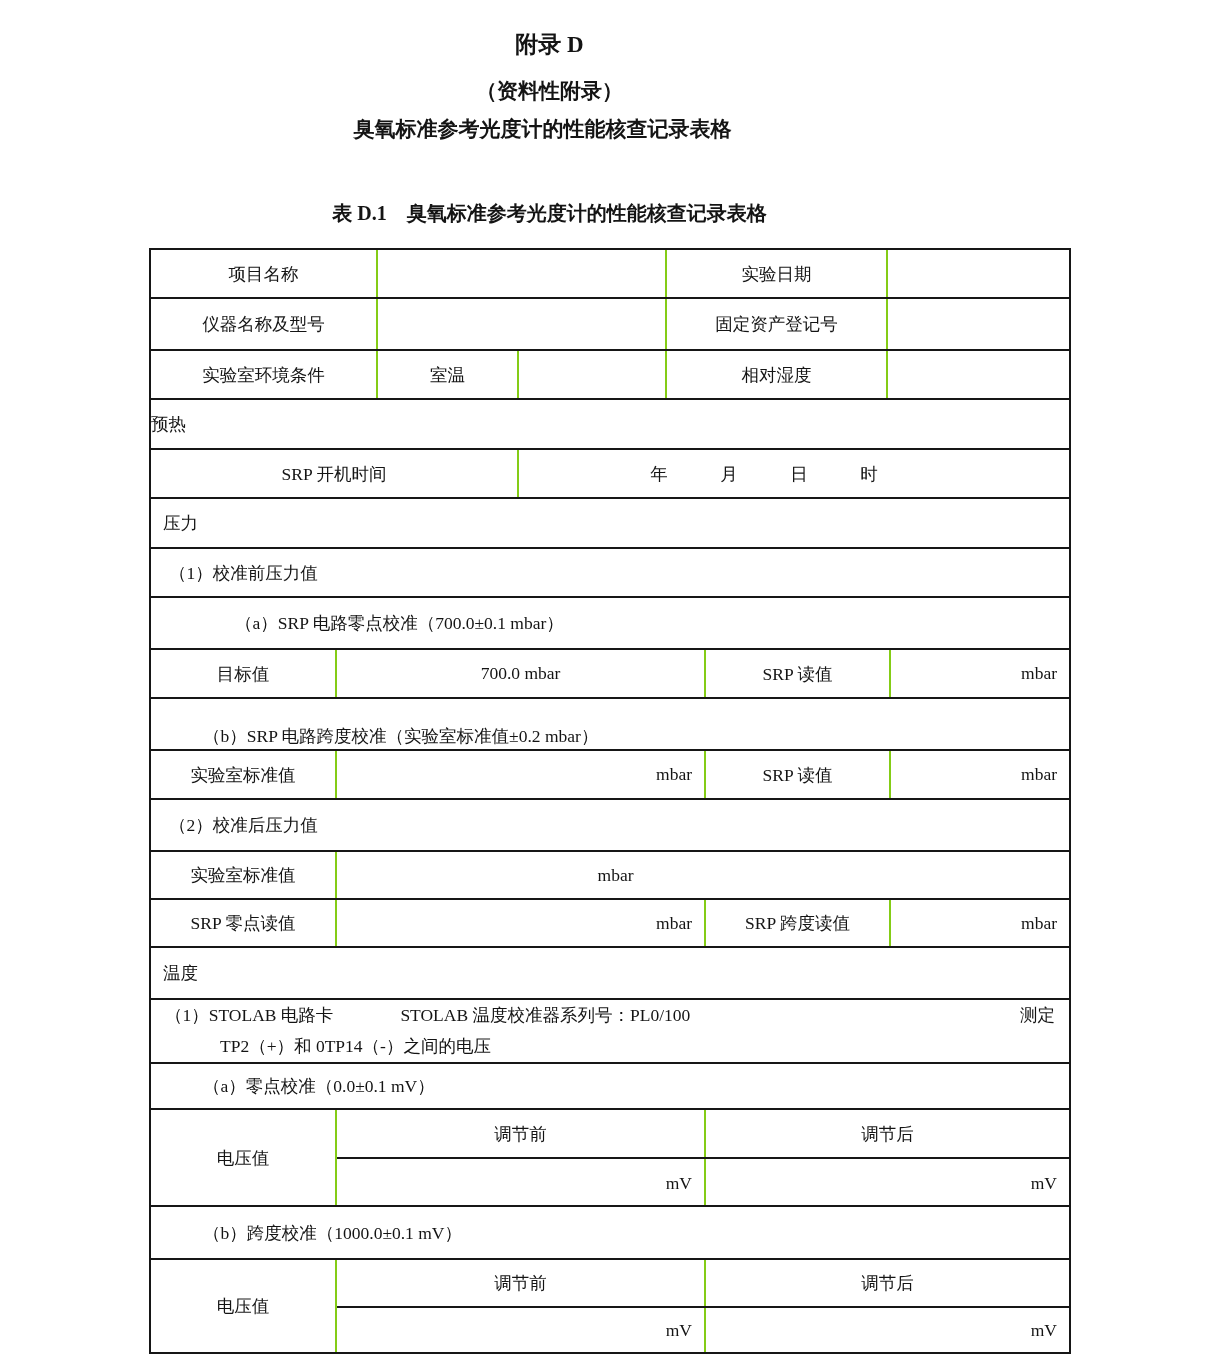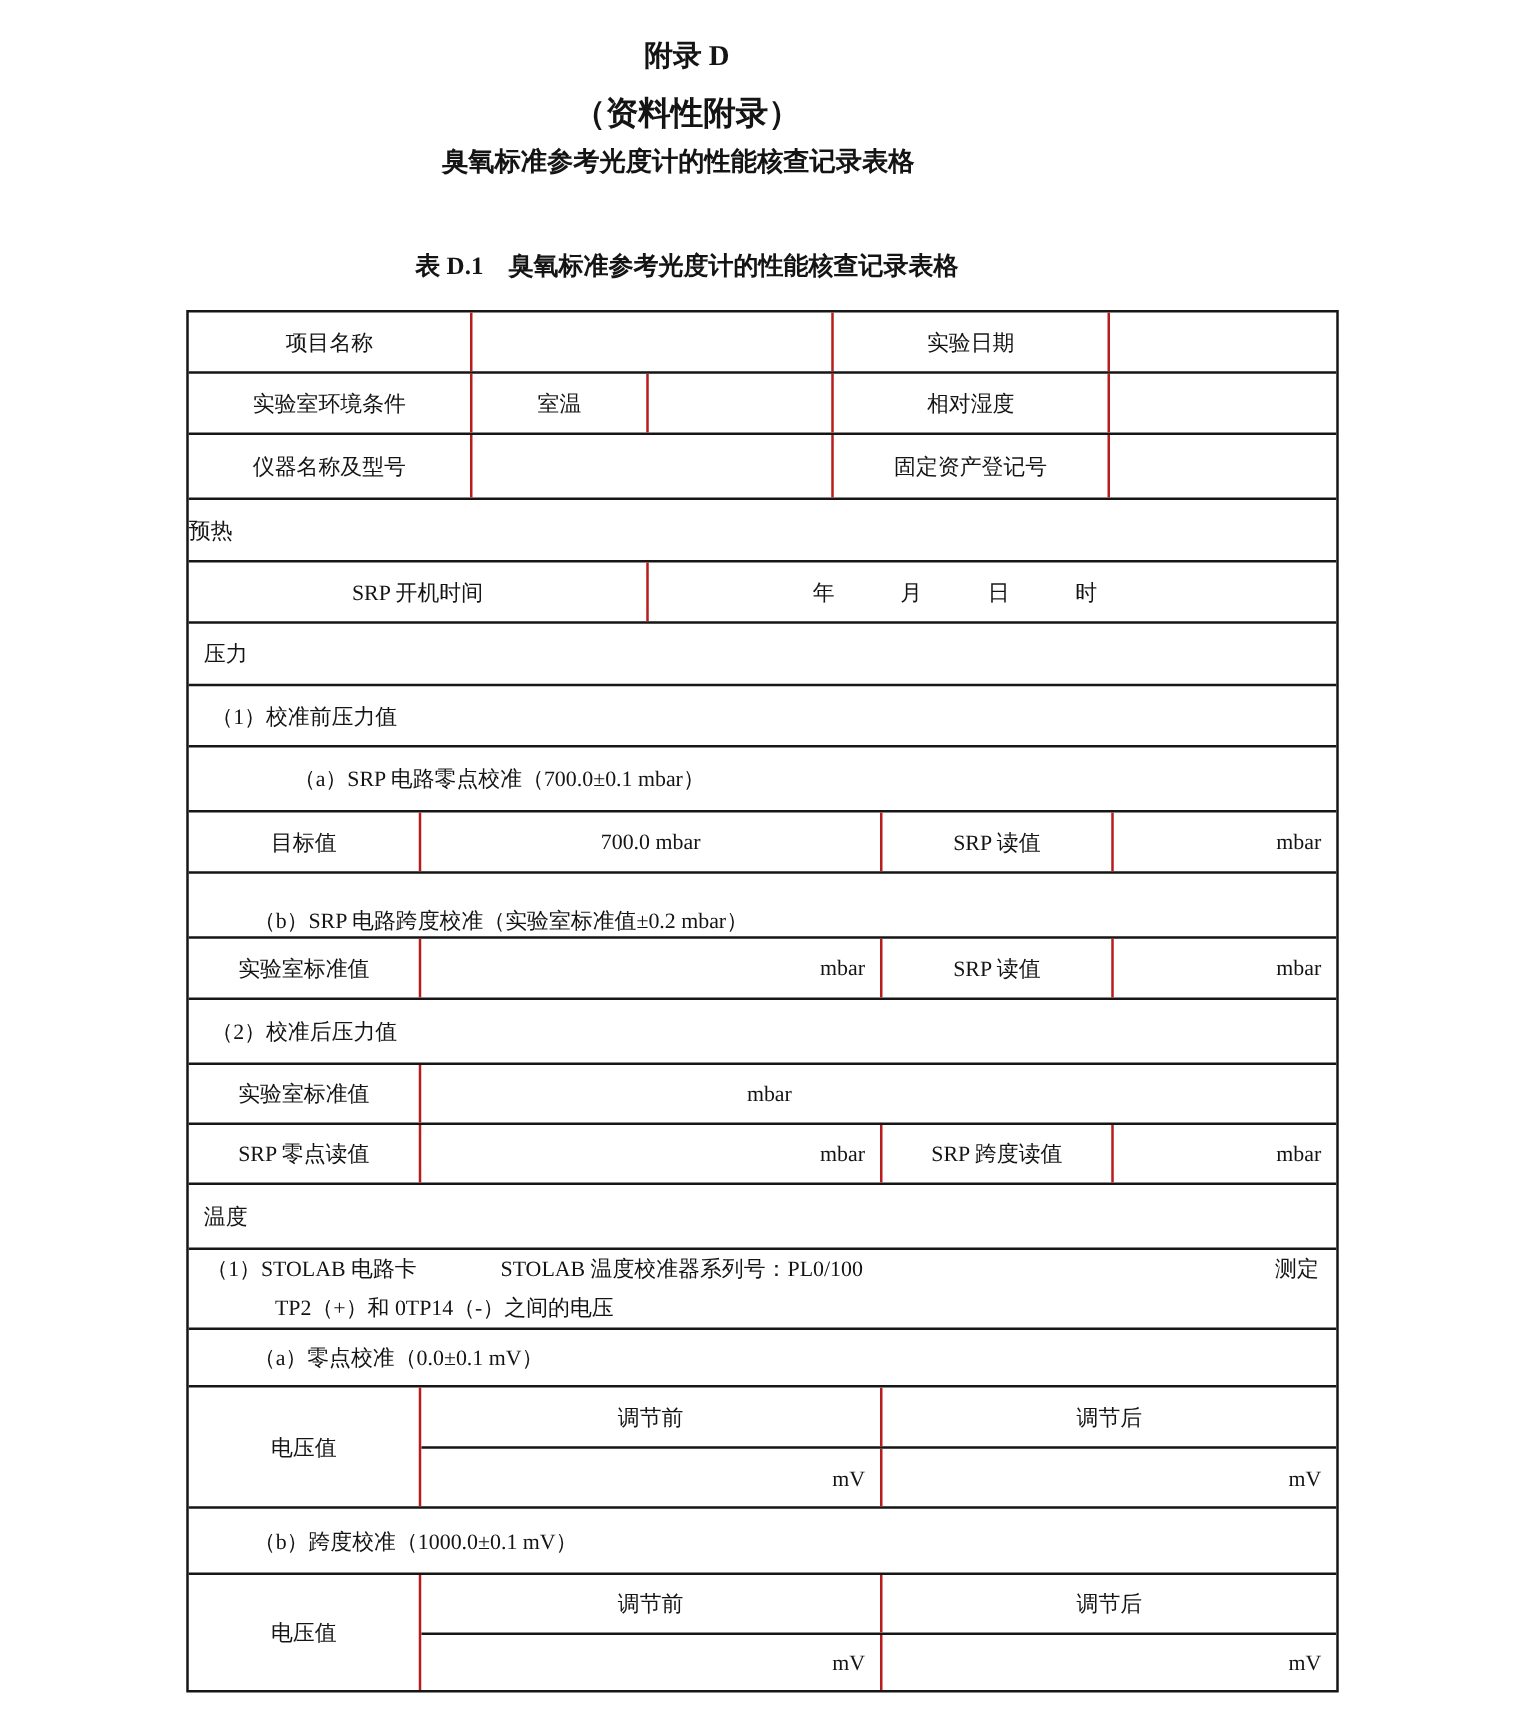--- a/index.html
+++ b/index.html
@@ -11,7 +11,7 @@
   .page{width:1099px;height:1368px;overflow:hidden;border-radius:16px;}
   .titles{text-align:center;}
   .h-main{margin:30px 0 0 0;font-size:23px;font-weight:bold;line-height:30px;}
-  .h-sub{margin:17px 0 0 0;font-size:26px;font-weight:bold;line-height:28px;}
+  .h-sub{margin:17px 0 0 0;font-size:21px;font-weight:bold;line-height:28px;}
   .h-doc{margin:10px 14px 0 0;font-size:21px;font-weight:bold;line-height:28px;}
   .h-cap{margin:57px 0 0 0;font-size:20px;font-weight:bold;line-height:26px;}
 

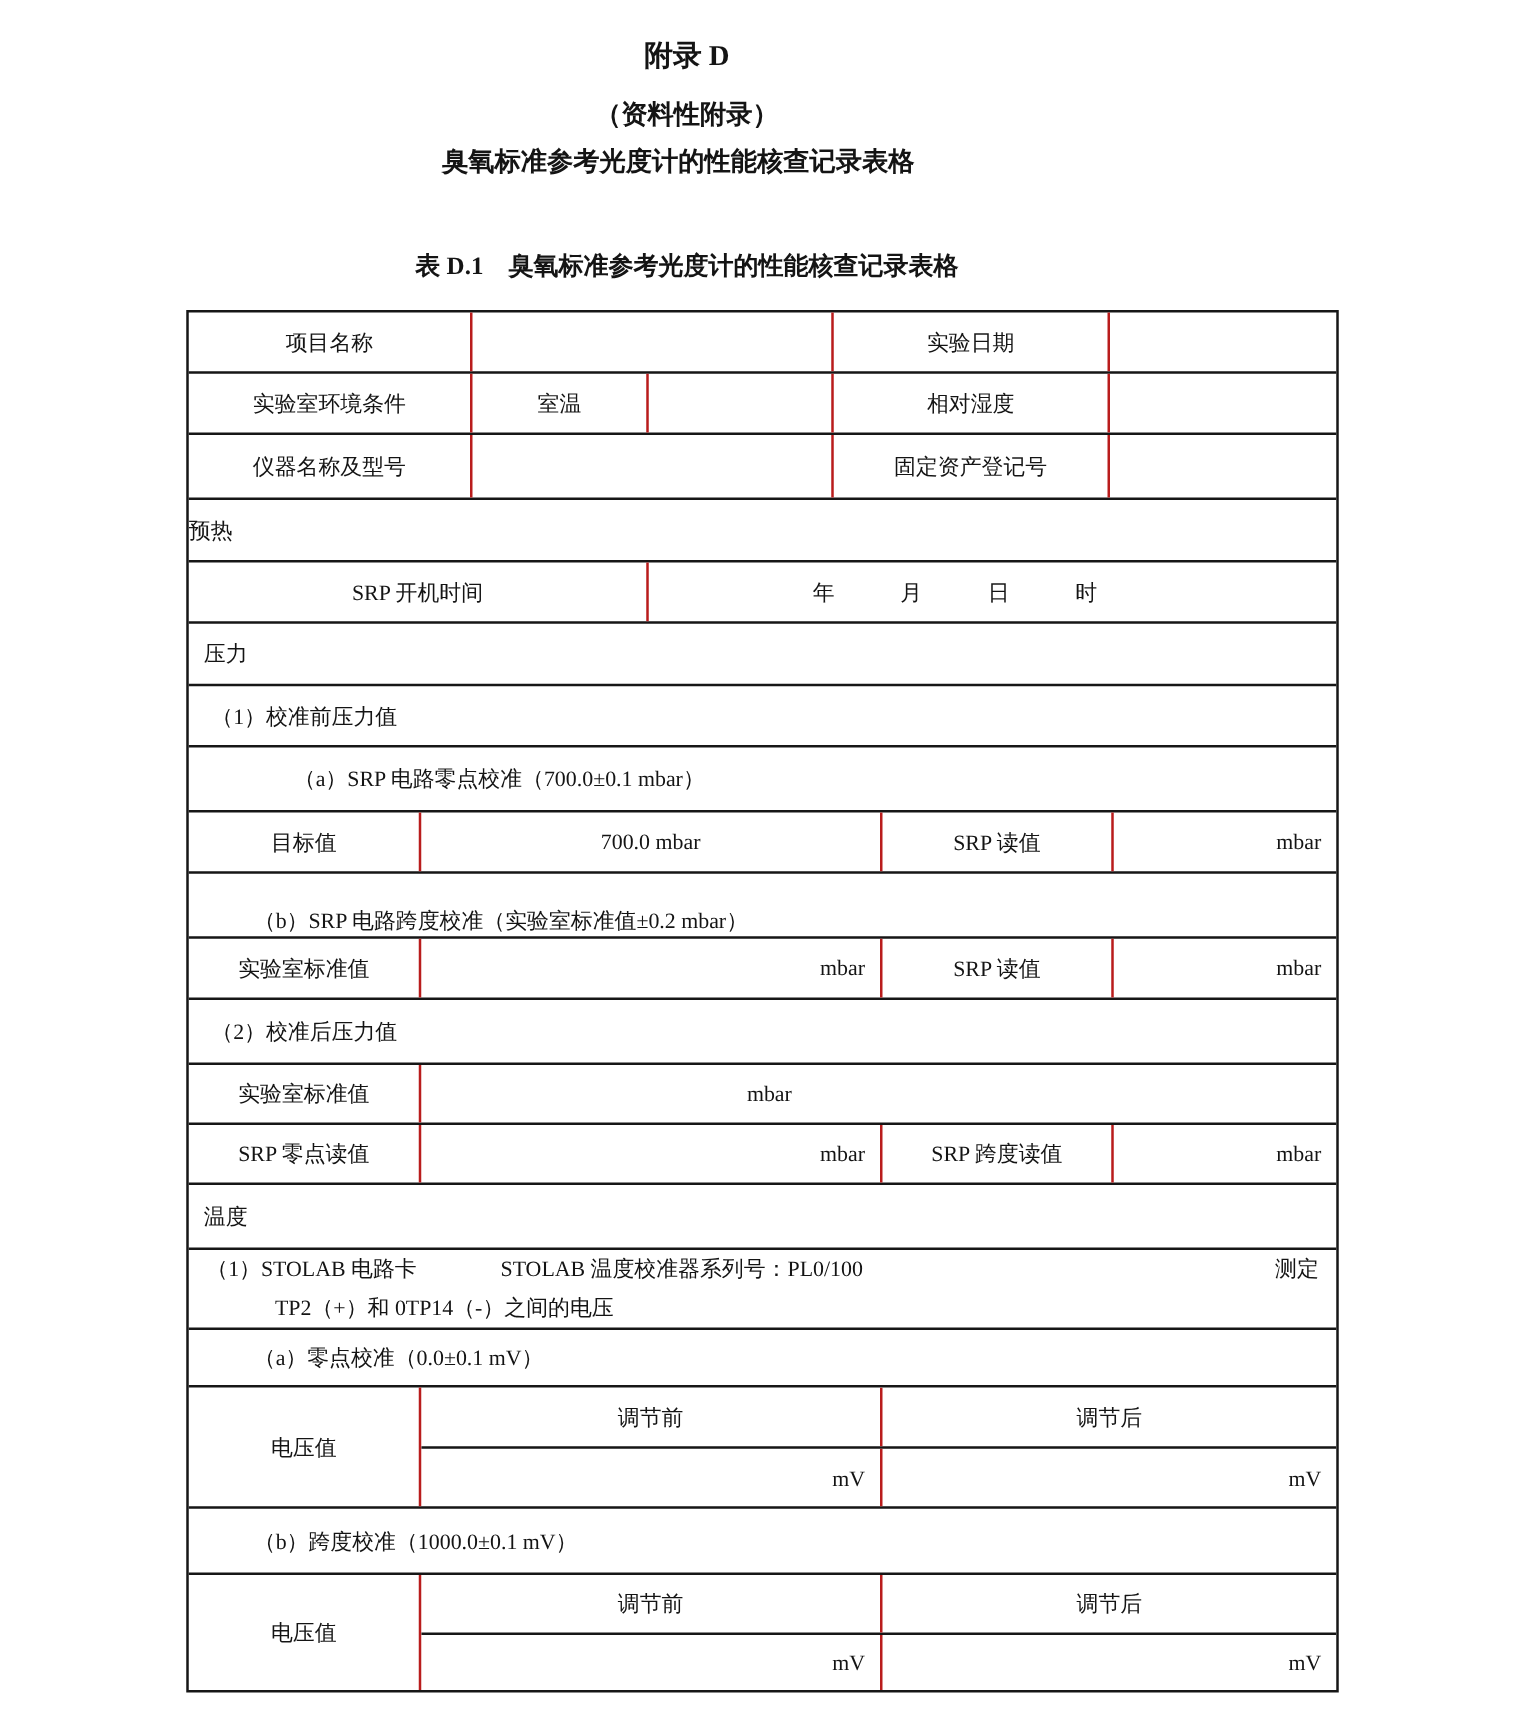--- a/index.html
+++ b/index.html
@@ -23,7 +23,7 @@
   .t-row:last-child{border-bottom:none;}
   .t-cell{
     box-sizing:border-box;display:flex;align-items:center;
-    border-right:2px solid #b91c1c;overflow:hidden;white-space:nowrap;
+    border-right:2px solid #84cc16;overflow:hidden;white-space:nowrap;
     padding:0;min-width:0;
   }
   .t-cell:last-child{border-right:none;}

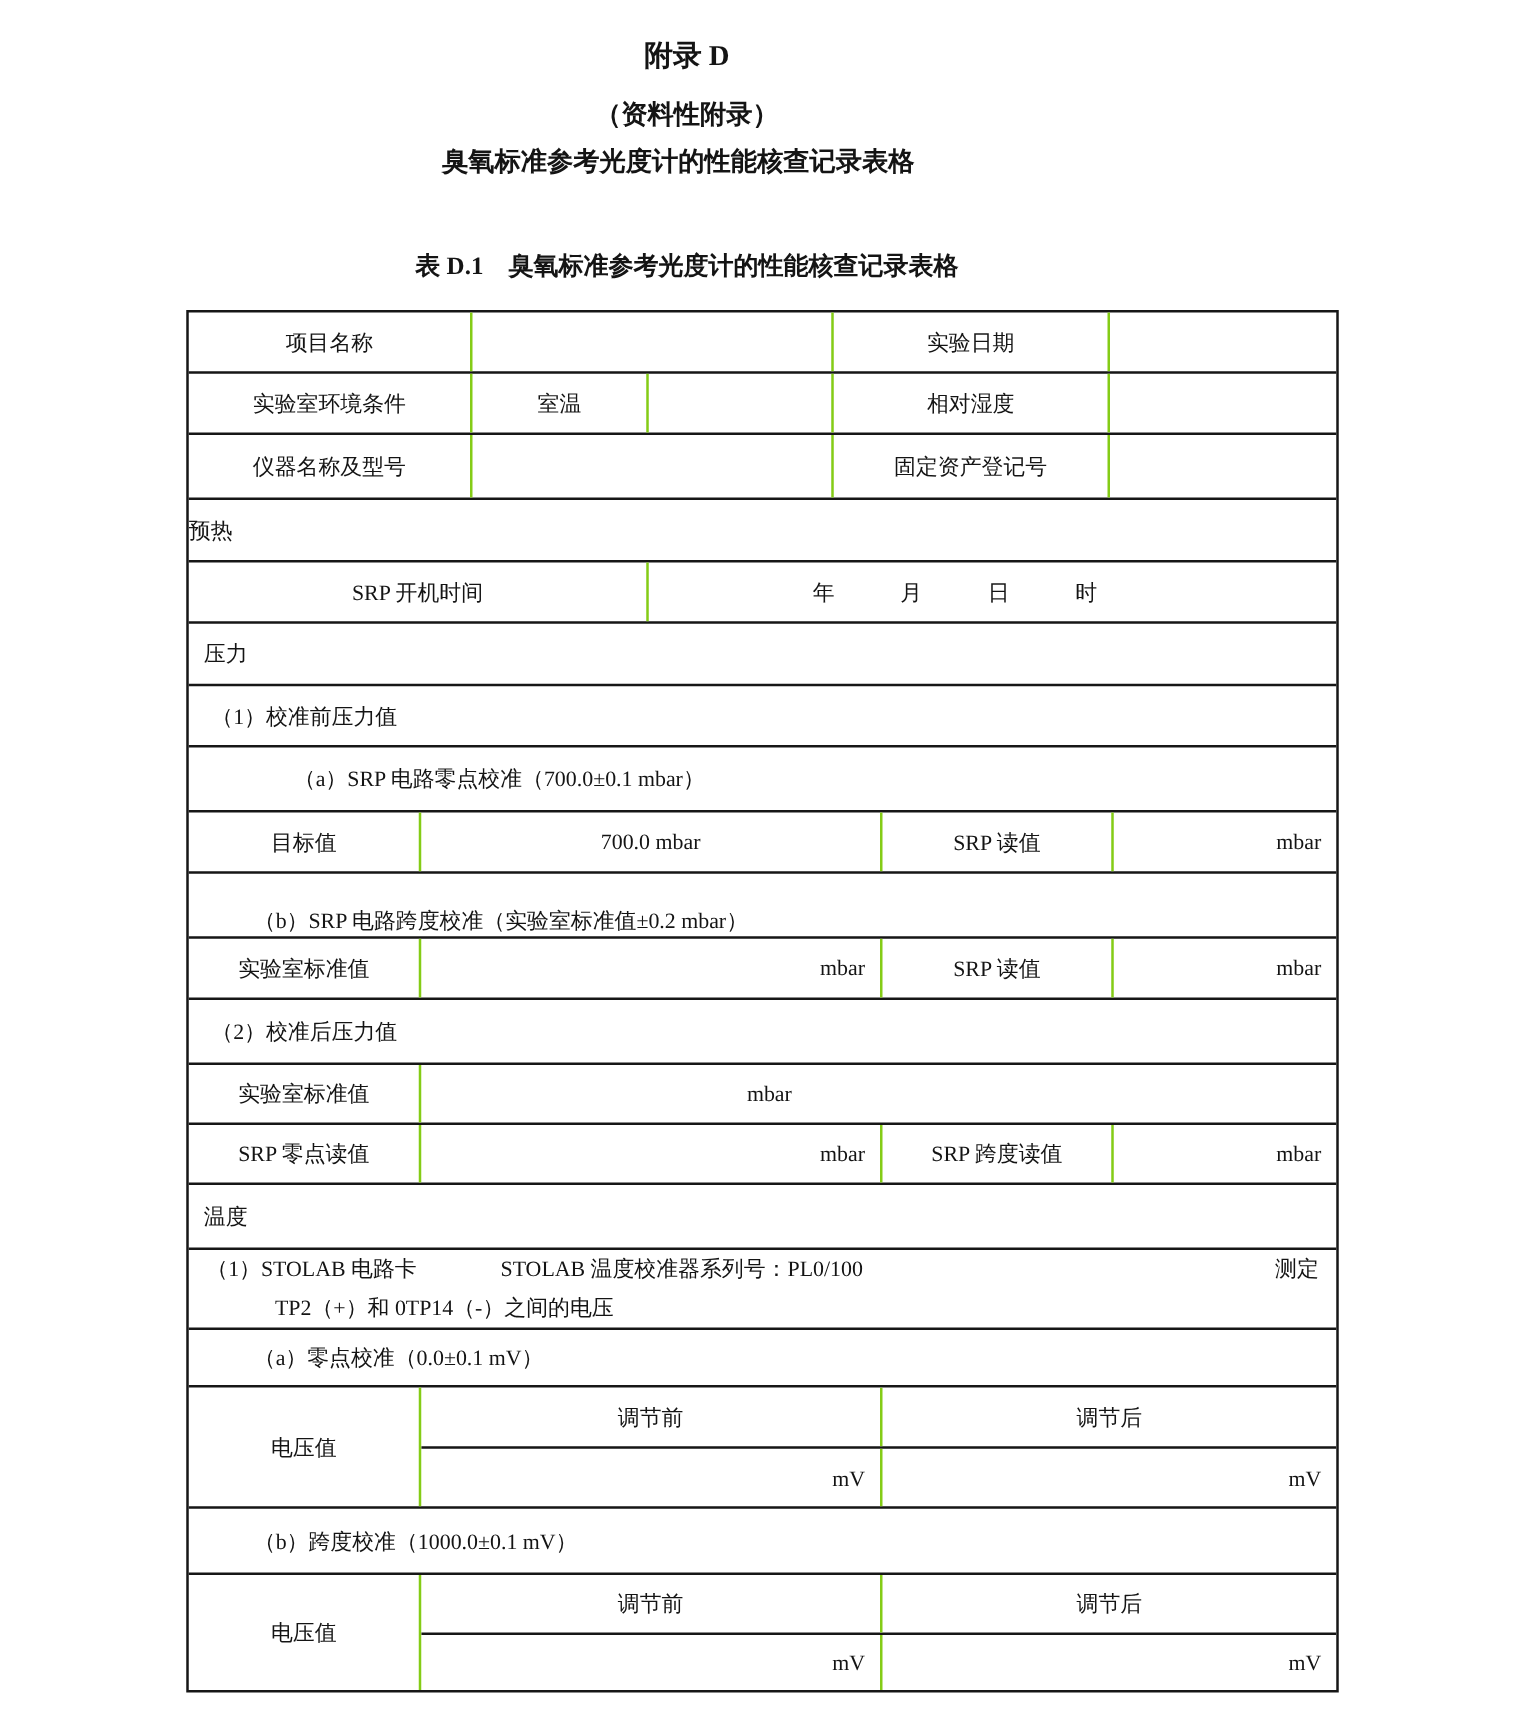--- a/index.html
+++ b/index.html
@@ -64,6 +64,20 @@
           <span></span>
         </div>
       </div>
+      <div class="t-row" style="height: 52px;">
+        <div class="t-cell al-c" style="width: 227px; flex: 0 0 227px;">
+          <span>仪器名称及型号</span>
+        </div>
+        <div class="t-cell" style="width: 289px; flex: 0 0 289px;">
+          <span></span>
+        </div>
+        <div class="t-cell al-c" style="width: 221px; flex: 0 0 221px;">
+          <span>固定资产登记号</span>
+        </div>
+        <div class="t-cell" style="flex: 1 1 auto; border-right: none;">
+          <span></span>
+        </div>
+      </div>
       <div class="t-row" style="height: 49px;">
         <div class="t-cell al-c" style="width: 227px; flex: 0 0 227px;">
           <span>实验室环境条件</span>
@@ -76,20 +90,6 @@
         </div>
         <div class="t-cell al-c" style="width: 221px; flex: 0 0 221px;">
           <span>相对湿度</span>
-        </div>
-        <div class="t-cell" style="flex: 1 1 auto; border-right: none;">
-          <span></span>
-        </div>
-      </div>
-      <div class="t-row" style="height: 52px;">
-        <div class="t-cell al-c" style="width: 227px; flex: 0 0 227px;">
-          <span>仪器名称及型号</span>
-        </div>
-        <div class="t-cell" style="width: 289px; flex: 0 0 289px;">
-          <span></span>
-        </div>
-        <div class="t-cell al-c" style="width: 221px; flex: 0 0 221px;">
-          <span>固定资产登记号</span>
         </div>
         <div class="t-cell" style="flex: 1 1 auto; border-right: none;">
           <span></span>

